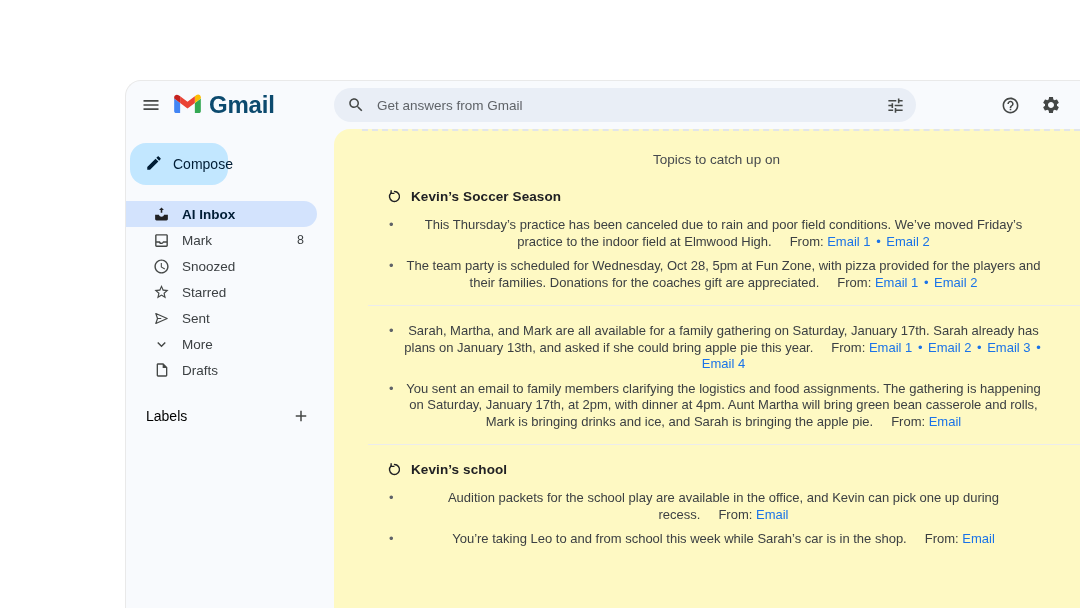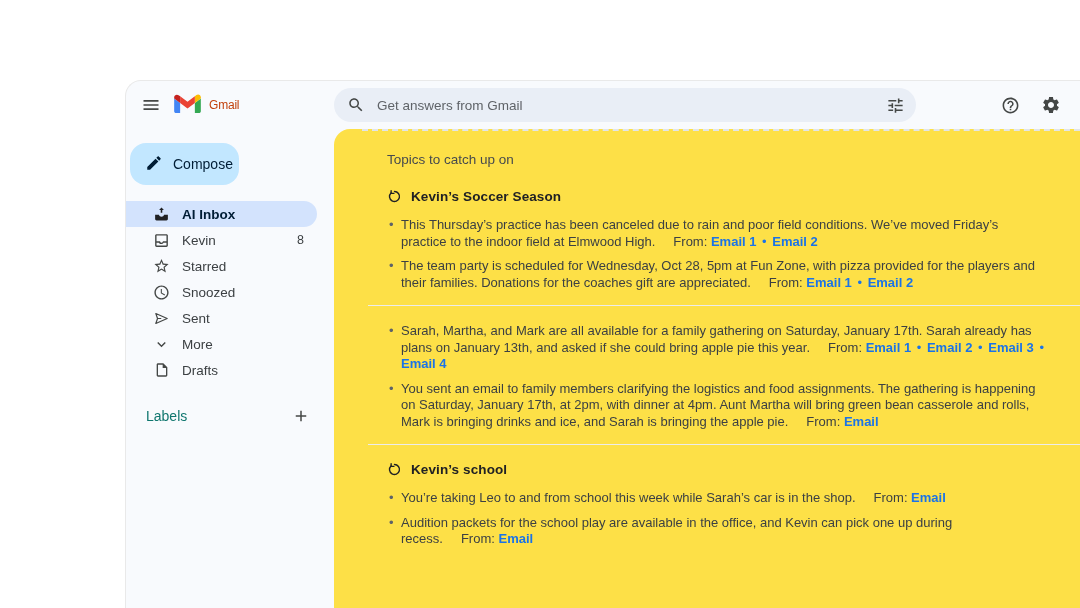--- a/index.html
+++ b/index.html
@@ -21,7 +21,7 @@
   .icon-btn { background:none; border:none; padding:0; display:flex; align-items:center; justify-content:center; cursor:pointer; color:var(--muted-icon,#444746); }
   .icon-btn svg { display:block; }
   .logo { display:flex; align-items:center; gap:8px; }
-  .logo-text { font-size:12px; color:#c2410c; letter-spacing:-0.2px; }
+  .logo-text { font-size:24px; color:#0c4a6e; letter-spacing:-0.2px;font-weight:bold; }
   .searchbar {
     flex:0 0 582px; height:34px; background:var(--search-bg,#e9eef6);
     border-radius:17px; display:flex; align-items:center; padding:0 11px 0 13px; gap:10px;

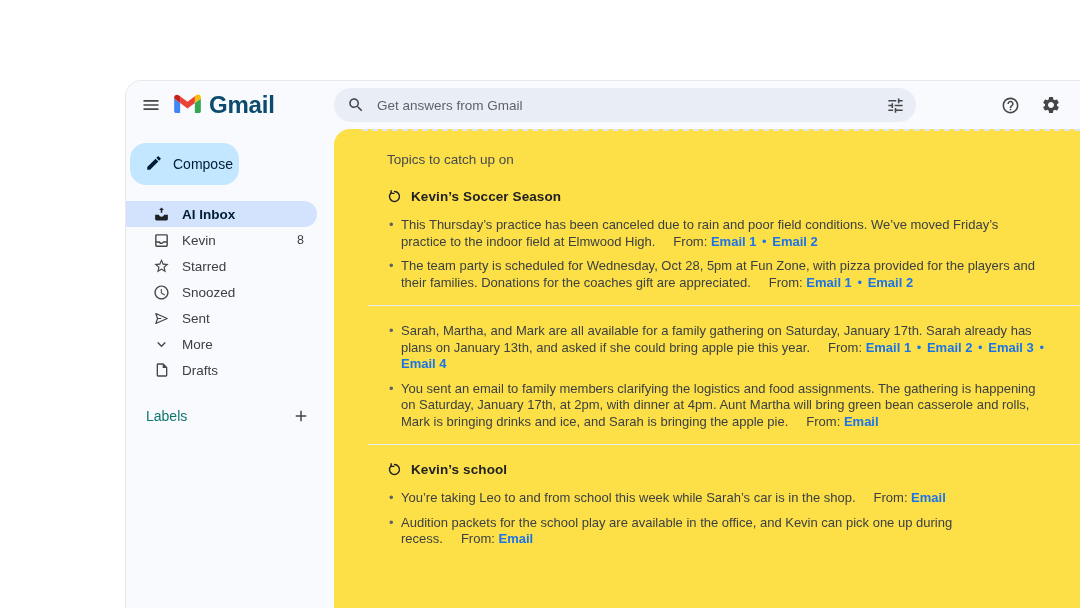--- a/index.html
+++ b/index.html
@@ -36,7 +36,7 @@
   .win-body { display:flex; height:480px; }
   .sidebar { width:208px; flex:none; padding-top:14px; }
   .compose {
-    margin:0 0 16px 4px; width:109px; height:42px; border:none; cursor:pointer;
+    margin:0 0 16px 4px; width:98px; height:42px; border:none; cursor:pointer;
     border-radius:16px; background:var(--compose-bg,#c2e7ff);
     display:flex; align-items:center; gap:10px; padding:0 0 0 15px;
     font-family:inherit; font-size:14px; font-weight:500; color:#001d35;

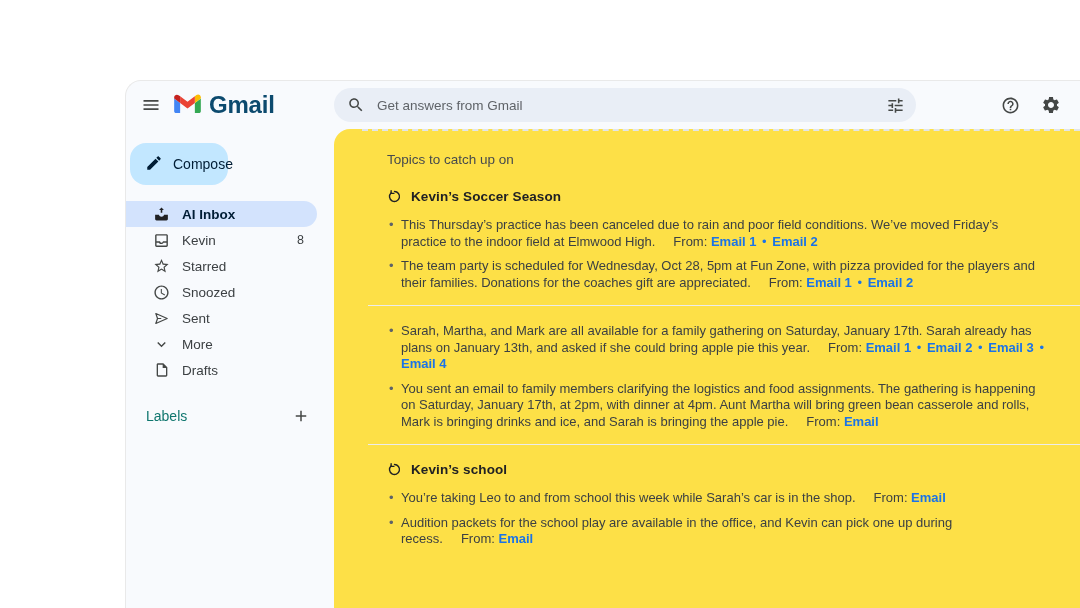--- a/index.html
+++ b/index.html
@@ -56,7 +56,7 @@
   }
   .labels-title { font-size:14px; color:#0f766e; }
   
-  .main { flex:1; min-width:0; background:#fde047; border-top-left-radius:16px; }
+  .main { flex:1; min-width:0; background:#fef9c3; border-top-left-radius:16px;text-align:center; }
   .dashed-divider { margin-left:28px; border-top:2px dashed #e1e5ea; height:0; }
   .content { padding:21px 34px 0 34px; }
   .catch-up-title { padding-left:19px; font-size:13.5px; color:#464a4e; margin:0 0 12px 0; }

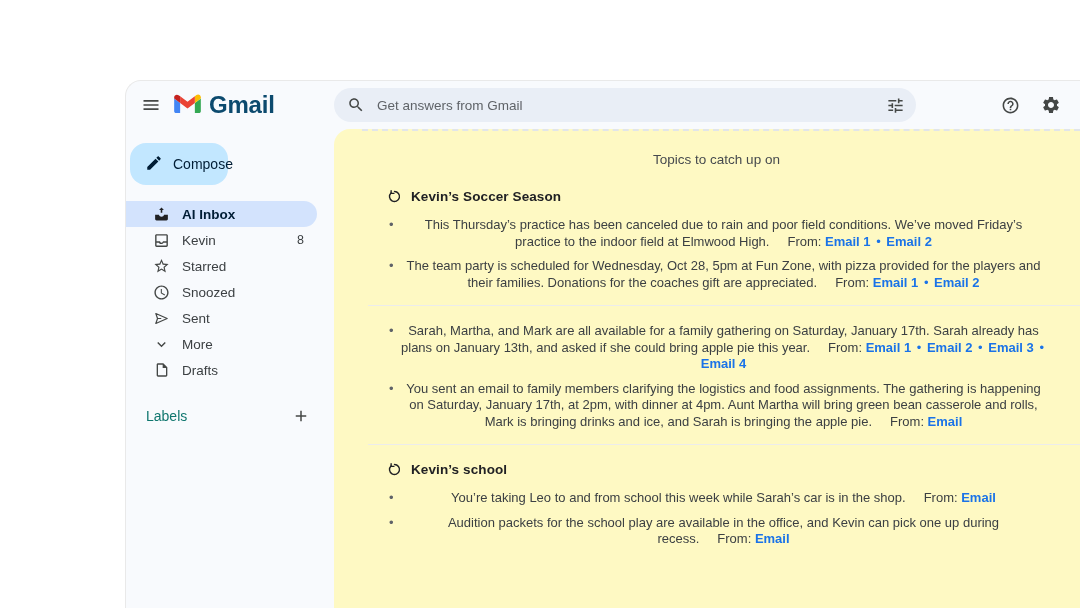--- a/index.html
+++ b/index.html
@@ -166,7 +166,7 @@
                 <path d="M19 3H5c-1.1 0-2 .9-2 2v14c0 1.1.9 2 2 2h14c1.1 0 2-.9 2-2V5c0-1.1-.9-2-2-2zm0 16H5v-4h3.13c.69 1.19 1.97 2 3.45 2s2.75-.81 3.45-2H19v4zm0-6h-4.99c0 1.1-.9 2-2 2s-2-.9-2-2H5V5h14v8z"></path>
               </svg>
             </span>
-    <span class="nav-label">Kevin</span>
+    <span class="nav-label">Mark</span>
     <span class="nav-badge">8</span>
   </div>
 

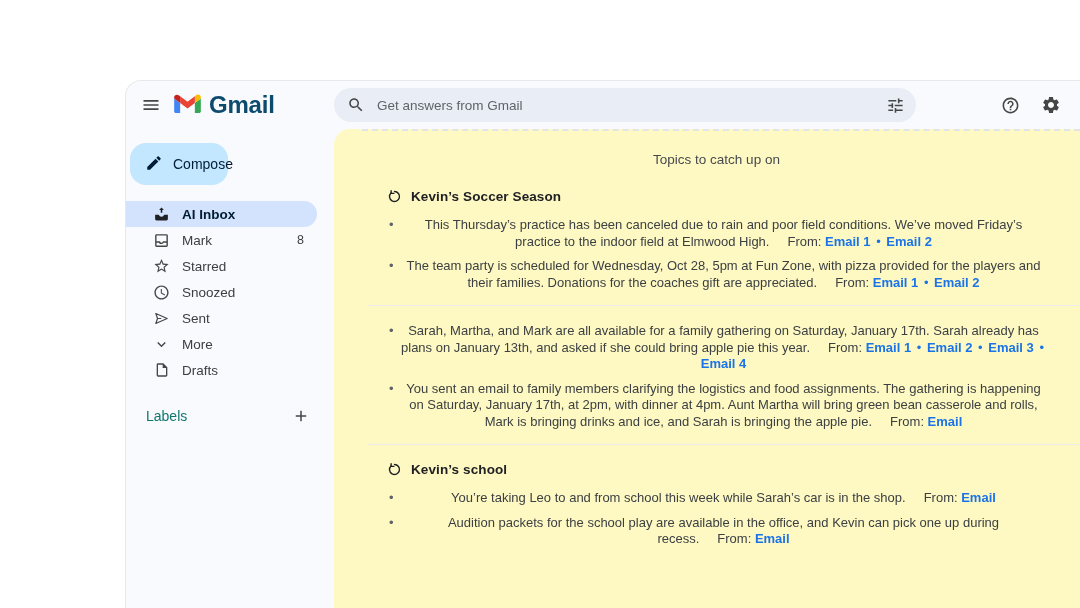--- a/index.html
+++ b/index.html
@@ -72,7 +72,7 @@
   }
   ul.bullets li::before { content:"•"; position:absolute; left:2px; top:0; color:#5f6368; }
   .from-label { margin-left:18px; }
-  .email-link { color:var(--link,#1a73e8); font-weight:700; text-decoration:none; cursor:pointer; }
+  .email-link { color:var(--link,#1a73e8); font-weight:400; text-decoration:none; cursor:pointer; }
   .link-sep { color:var(--link,#1a73e8); margin:0 2px; }
 </style>
 </head>

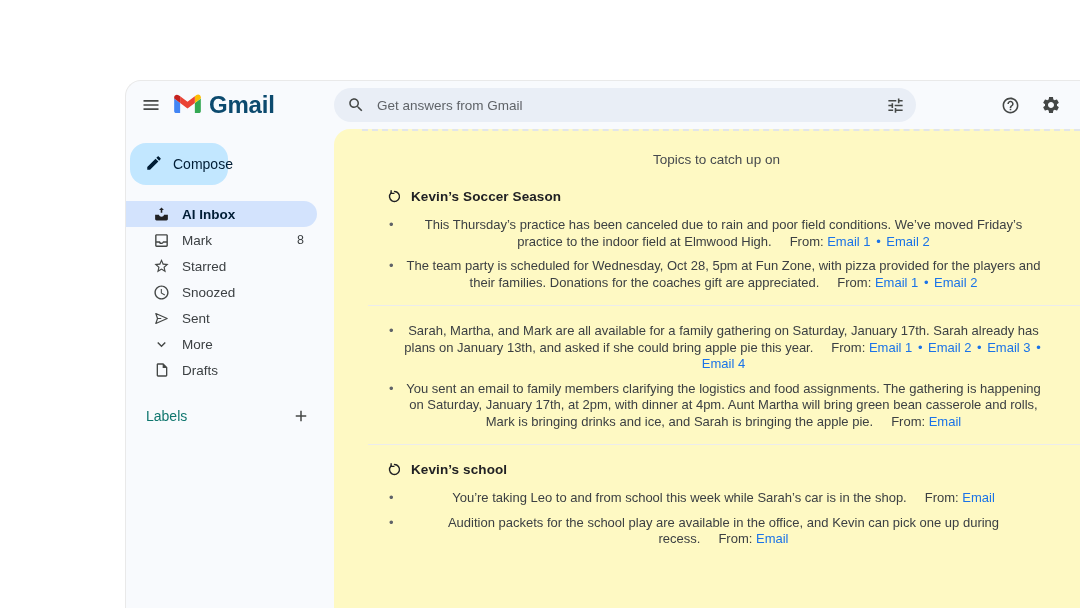--- a/index.html
+++ b/index.html
@@ -172,21 +172,21 @@
 
   <div class="nav-item">
     <span class="nav-icon">
+              <svg width="17" height="17" viewBox="0 0 24 24" fill="#444746">
+                <path d="M11.99 2C6.47 2 2 6.48 2 12s4.47 10 9.99 10C17.52 22 22 17.52 22 12S17.52 2 11.99 2zM12 20c-4.42 0-8-3.58-8-8s3.58-8 8-8 8 3.58 8 8-3.58 8-8 8zm.5-13H11v6l5.25 3.15.75-1.23-4.5-2.67z"></path>
+              </svg>
+            </span>
+    <span class="nav-label">Snoozed</span>
+
+  </div>
+
+  <div class="nav-item">
+    <span class="nav-icon">
               <svg width="18" height="18" viewBox="0 0 24 24" fill="#444746">
                 <path d="M22 9.24l-7.19-.62L12 2 9.19 8.63 2 9.24l5.46 4.73L5.82 21 12 17.27 18.18 21l-1.63-7.03L22 9.24zM12 15.4l-3.76 2.27 1-4.28-3.32-2.88 4.38-.38L12 6.1l1.71 4.04 4.38.38-3.32 2.88 1 4.28L12 15.4z"></path>
               </svg>
             </span>
     <span class="nav-label">Starred</span>
-
-  </div>
-
-  <div class="nav-item">
-    <span class="nav-icon">
-              <svg width="17" height="17" viewBox="0 0 24 24" fill="#444746">
-                <path d="M11.99 2C6.47 2 2 6.48 2 12s4.47 10 9.99 10C17.52 22 22 17.52 22 12S17.52 2 11.99 2zM12 20c-4.42 0-8-3.58-8-8s3.58-8 8-8 8 3.58 8 8-3.58 8-8 8zm.5-13H11v6l5.25 3.15.75-1.23-4.5-2.67z"></path>
-              </svg>
-            </span>
-    <span class="nav-label">Snoozed</span>
 
   </div>
 

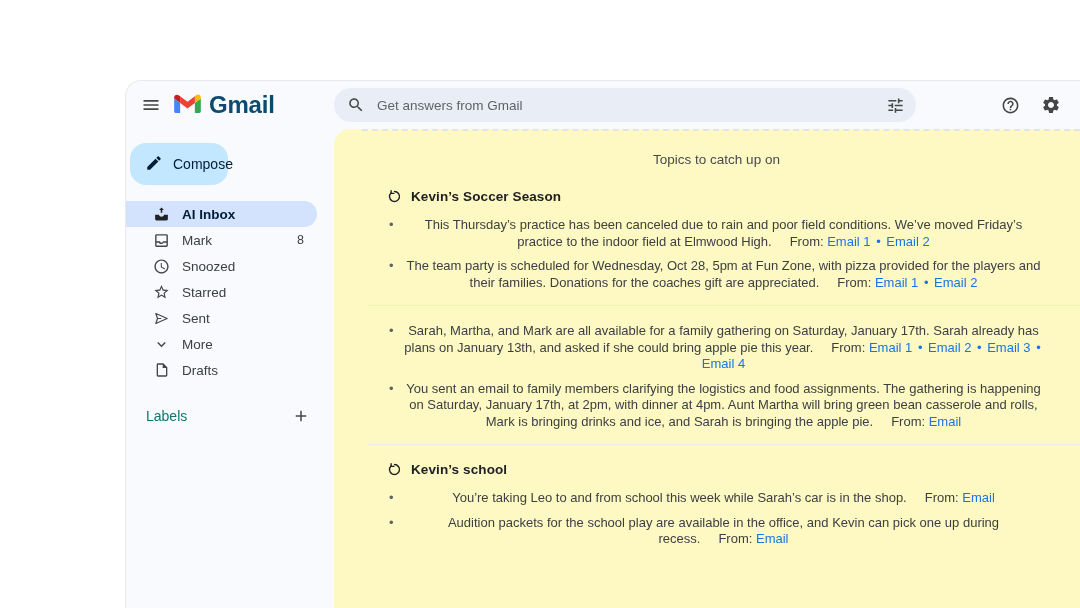--- a/index.html
+++ b/index.html
@@ -54,7 +54,7 @@
     margin-top:17px; width:191px; height:32px; padding:0 7px 0 20px;
     display:flex; align-items:center; justify-content:space-between;
   }
-  .labels-title { font-size:14px; color:#0f766e; }
+  .labels-title { font-size:14px; color:#000000; }
   
   .main { flex:1; min-width:0; background:#fef9c3; border-top-left-radius:16px;text-align:center; }
   .dashed-divider { margin-left:28px; border-top:2px dashed #e1e5ea; height:0; }

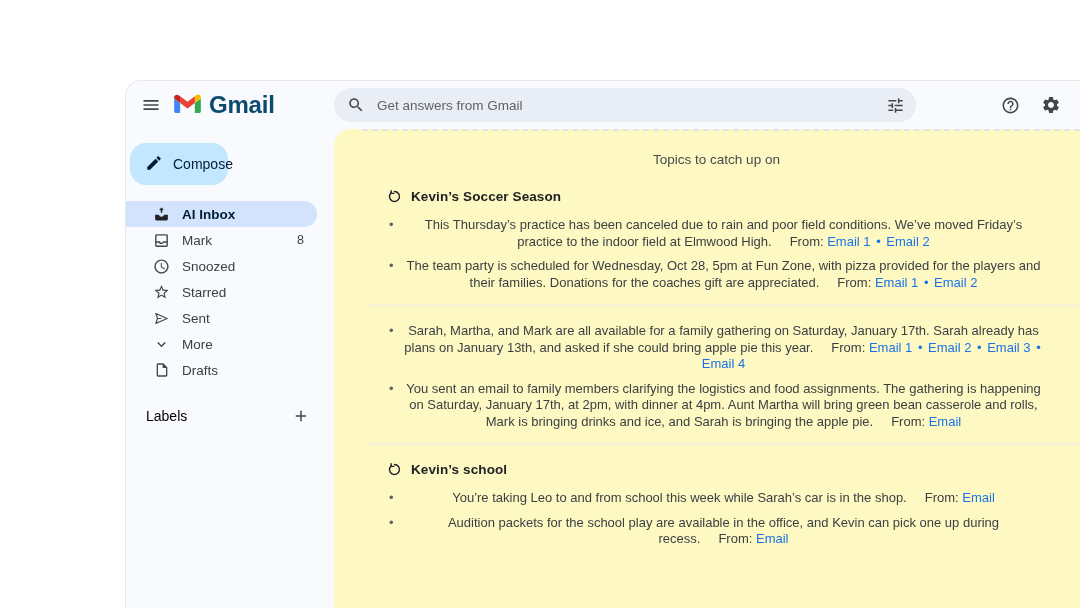--- a/index.html
+++ b/index.html
@@ -273,8 +273,8 @@
       <h3 class="topic-title">Kevin’s school</h3>
     </div>
     <ul class="bullets">
+                <li><span>Audition packets for the school play are available in the office, and Kevin can pick one up during recess.</span><span class="from-label">From: </span><a class="email-link">Email</a></li>
                 <li><span>You’re taking Leo to and from school this week while Sarah’s car is in the shop.</span><span class="from-label">From: </span><a class="email-link">Email</a></li>
-                <li><span>Audition packets for the school play are available in the office, and Kevin can pick one up during recess.</span><span class="from-label">From: </span><a class="email-link">Email</a></li>
               </ul>
   </section>
 </div>

